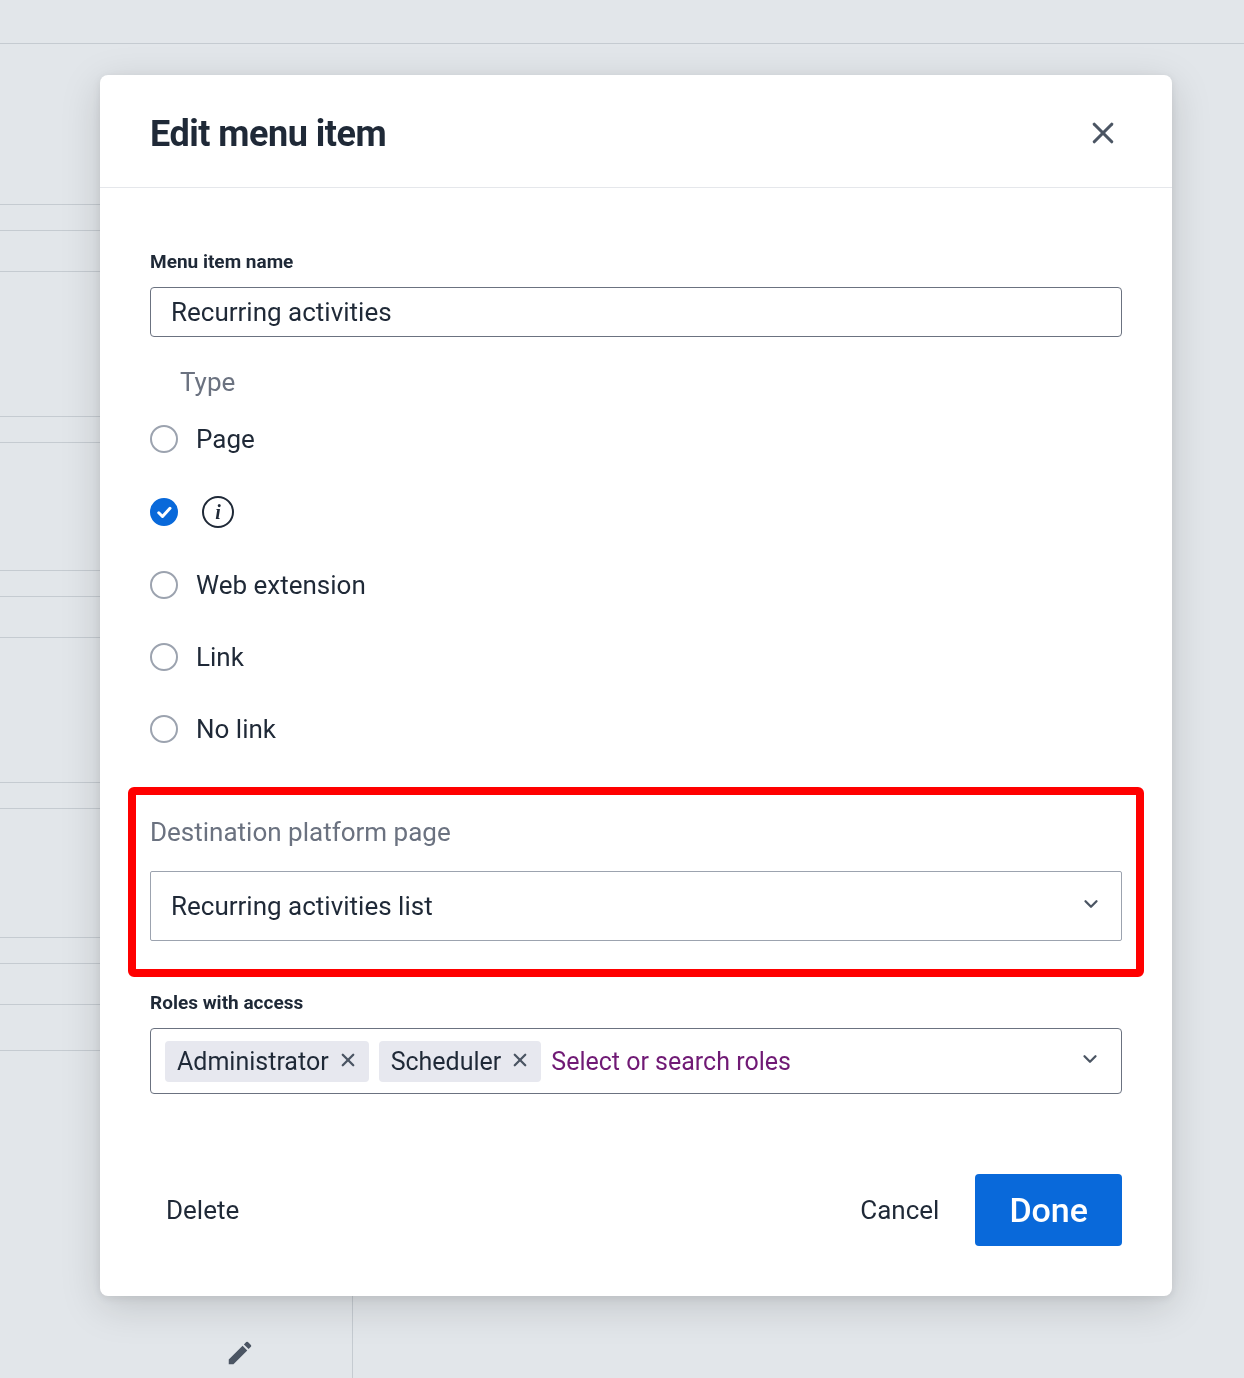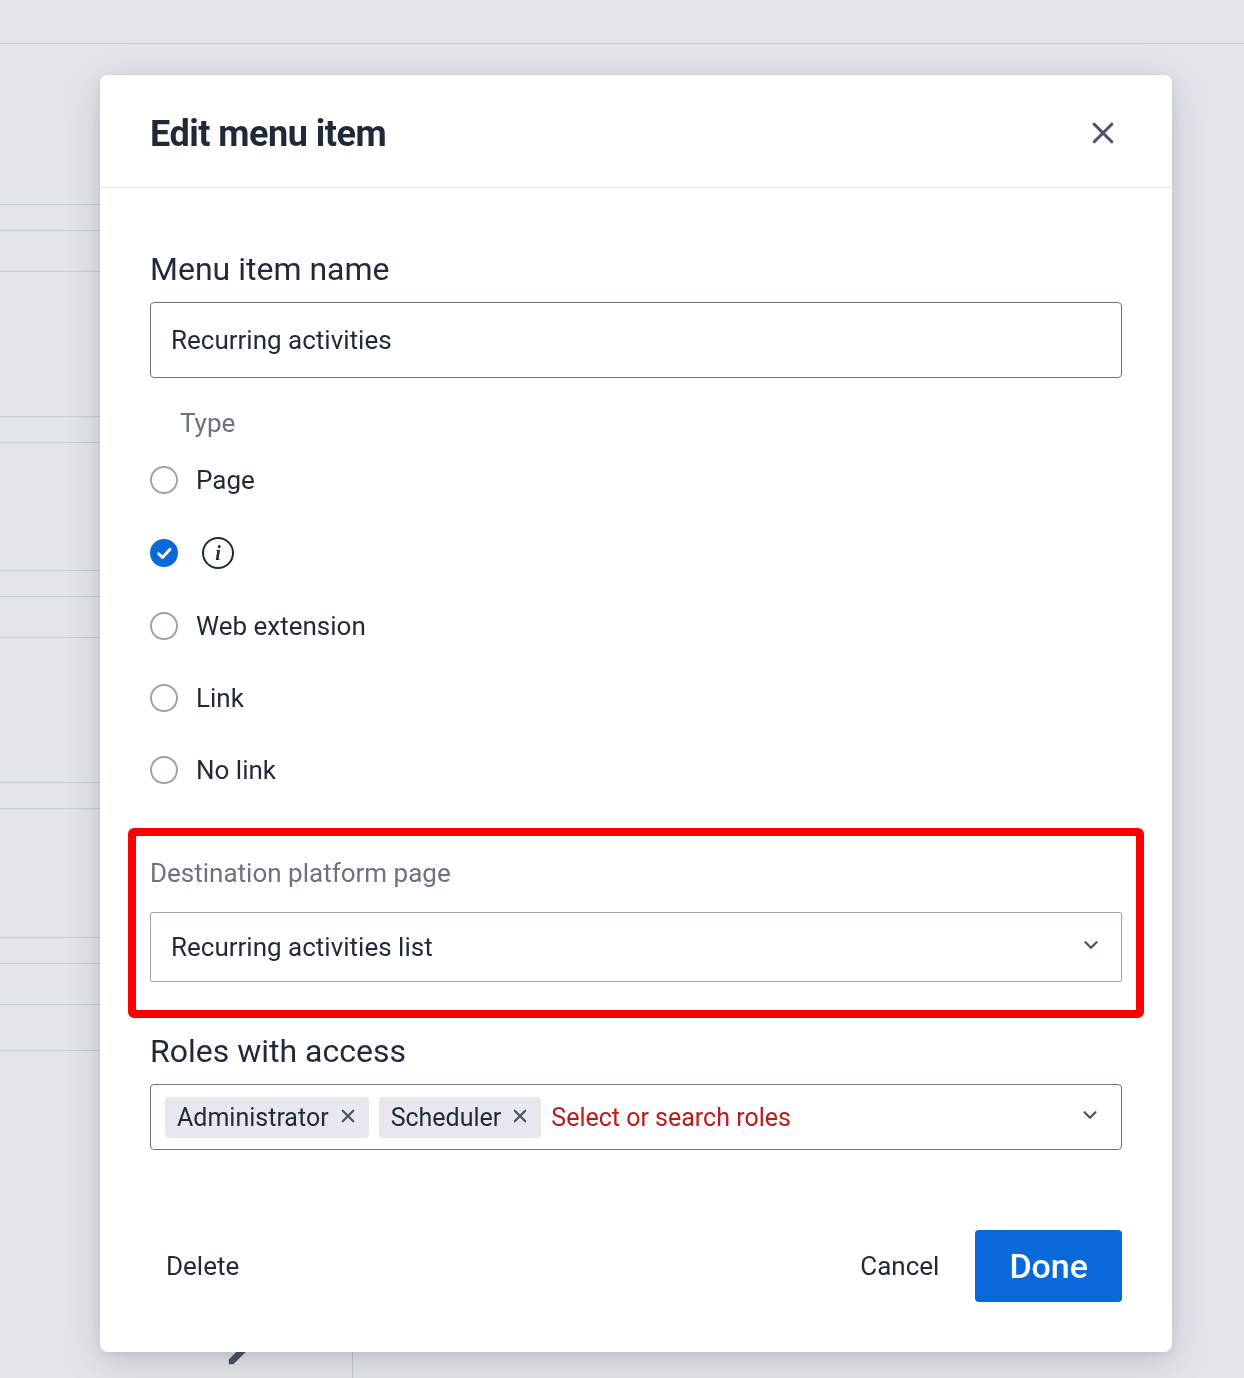--- a/index.html
+++ b/index.html
@@ -92,8 +92,8 @@
     .field-group { margin-bottom: 30px; }
 
     .label-bold {
-      font-size: 32px;
-      font-weight: 400;
+      font-size: 19px;
+      font-weight: 700;
       color: #1f2937;
       display: block;
       margin-bottom: 14px;

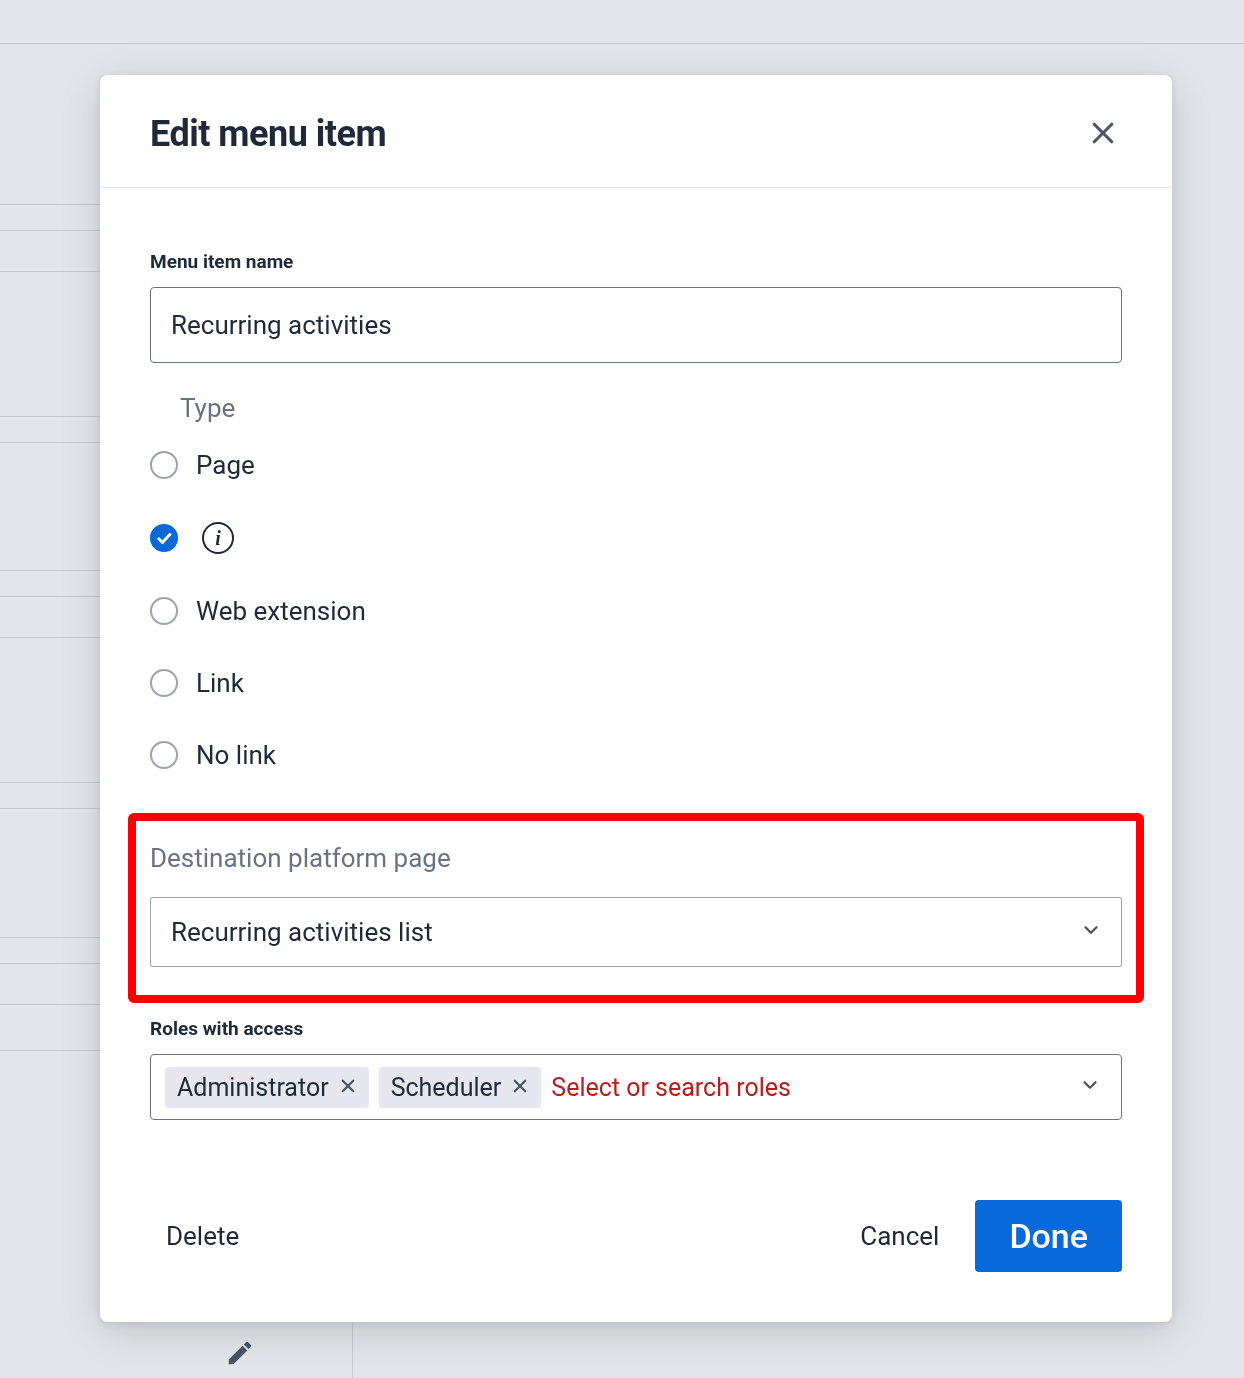--- a/index.html
+++ b/index.html
@@ -116,7 +116,7 @@
 
     .text-input {
       width: 100%;
-      height: 76px;
+      height: 50px;
       border: 1px solid #6b7280;
       border-radius: 4px;
       padding: 0 20px;

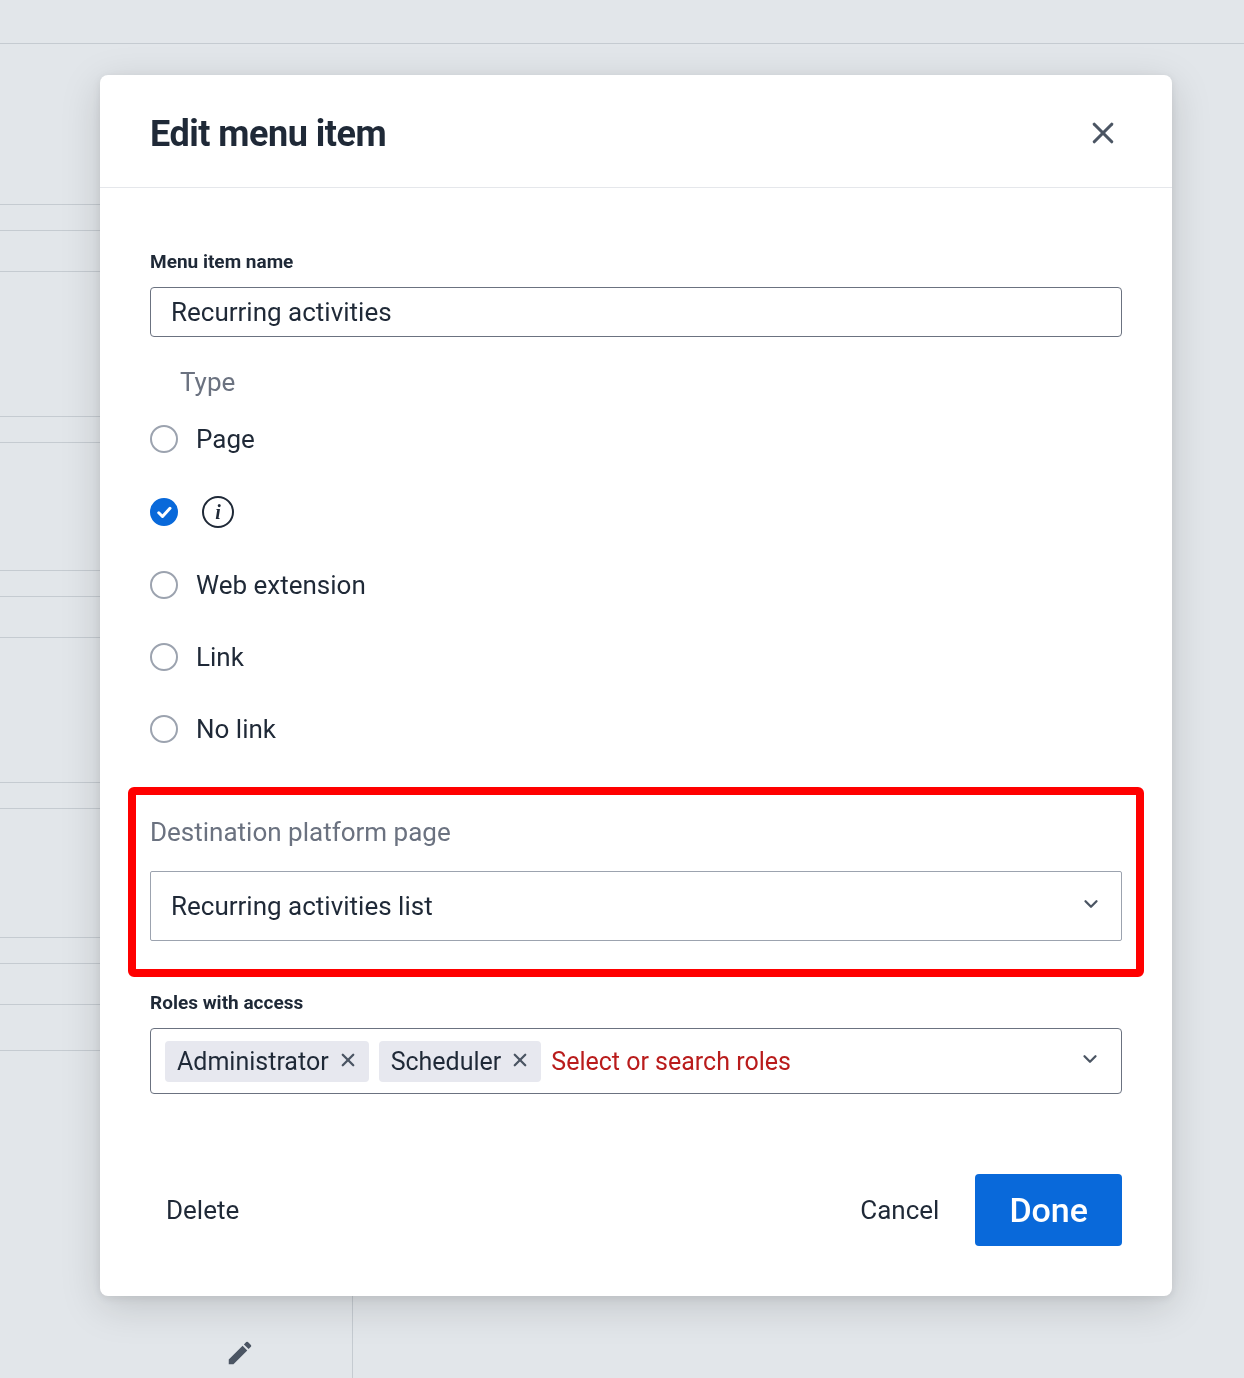--- a/index.html
+++ b/index.html
@@ -247,7 +247,7 @@
     .tag-remove svg { width: 18px; height: 18px; stroke-width: 3; }
     .tags-placeholder {
       font-size: 25px;
-      color: #b91c1c;
+      color: #701a75;
     }
     .tags-chevron {
       position: absolute;

